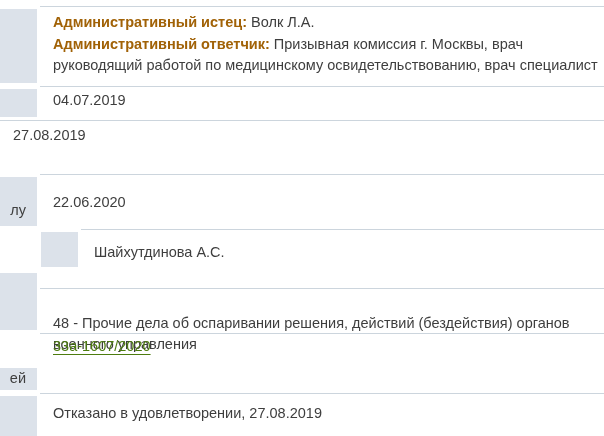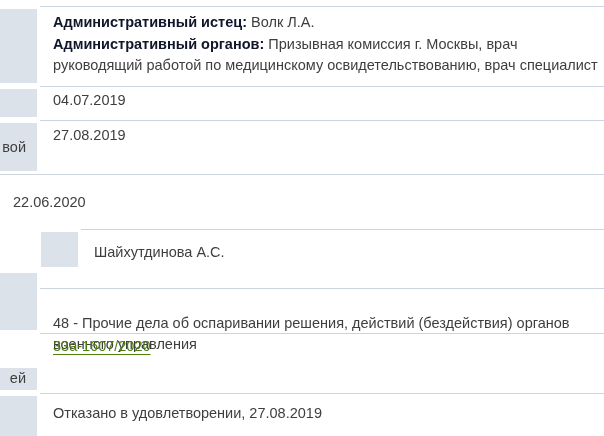--- a/index.html
+++ b/index.html
@@ -64,7 +64,7 @@
   }
   .pline b {
     font-weight: bold;
-    color: #0f172a;
+    color: #a16207;
   }
   .case-link {
     color: #4d7c0f;

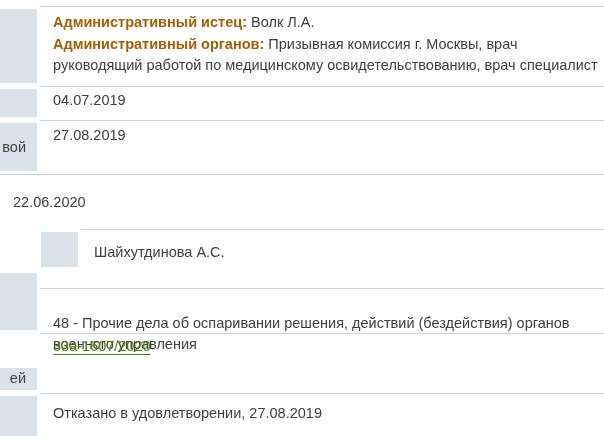--- a/index.html
+++ b/index.html
@@ -82,7 +82,7 @@
     <div class="lbl"></div>
     <div class="val">
       <div class="pline"><b>Административный истец:</b><span> Волк Л.А.</span></div>
-      <div class="pline"><b>Административный органов:</b><span> Призывная комиссия г. Москвы, врач</span></div>
+      <div class="pline"><b>Административный ответчик:</b><span> Призывная комиссия г. Москвы, врач</span></div>
       <div class="pline"><b></b><span>руководящий работой по медицинскому освидетельствованию, врач специалист</span></div>
     </div>
   </div>

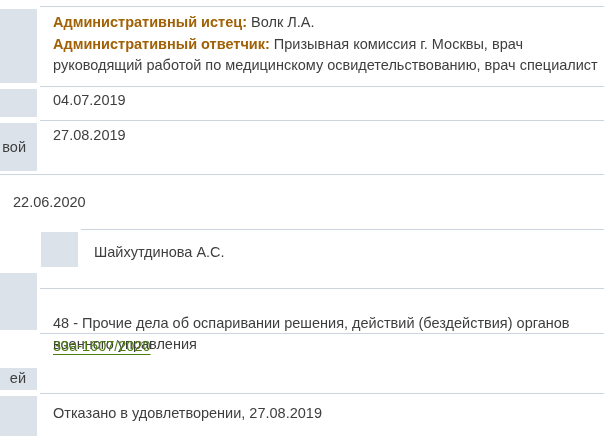--- a/index.html
+++ b/index.html
@@ -93,7 +93,6 @@
   </div>
 
   <div class="row r3">
-    <div class="lbl">вой</div>
     <div class="val">27.08.2019</div>
   </div>
 

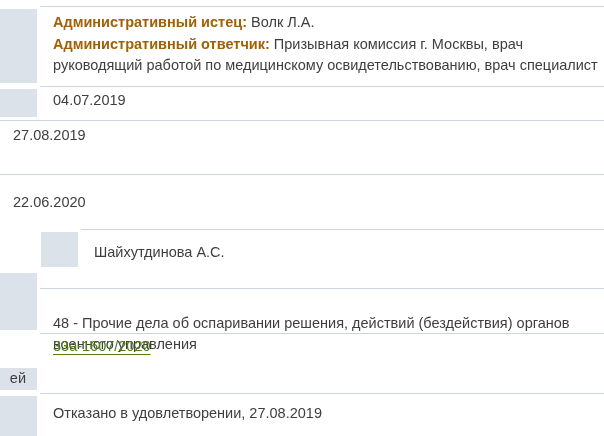--- a/index.html
+++ b/index.html
@@ -97,6 +97,7 @@
   </div>
 
   <div class="row r4">
+    <div class="lbl">лу</div>
     <div class="val">22.06.2020</div>
   </div>
 

